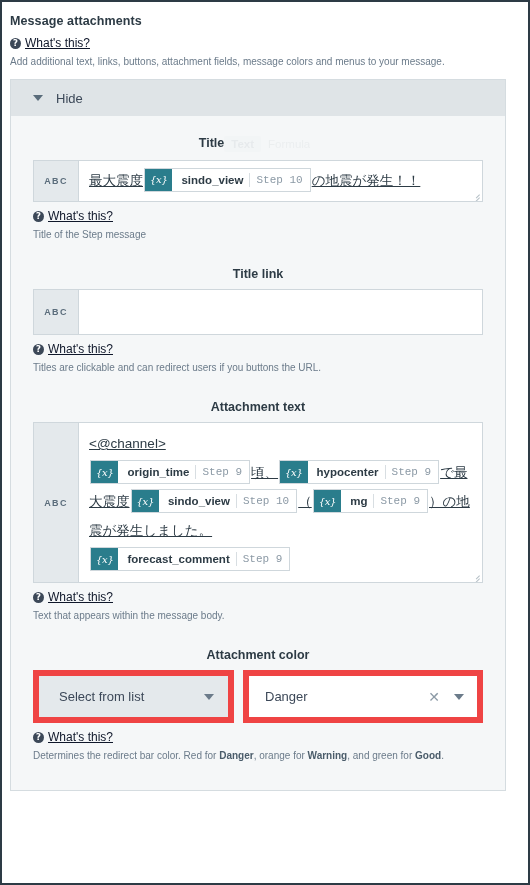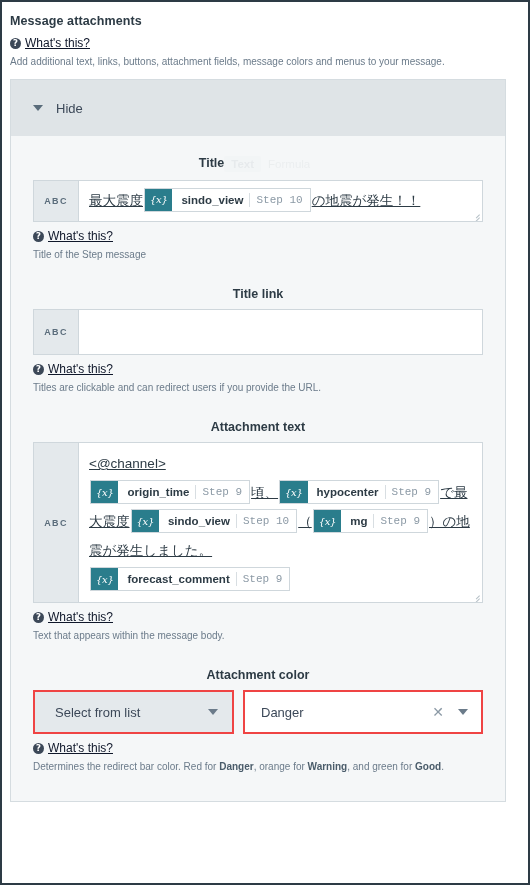--- a/index.html
+++ b/index.html
@@ -93,7 +93,7 @@
 
   .panel-header {
     background: #dfe4e7;
-    height: 56px;
+    height: 36px;
     display: flex;
     align-items: center;
     padding-left: 22px;

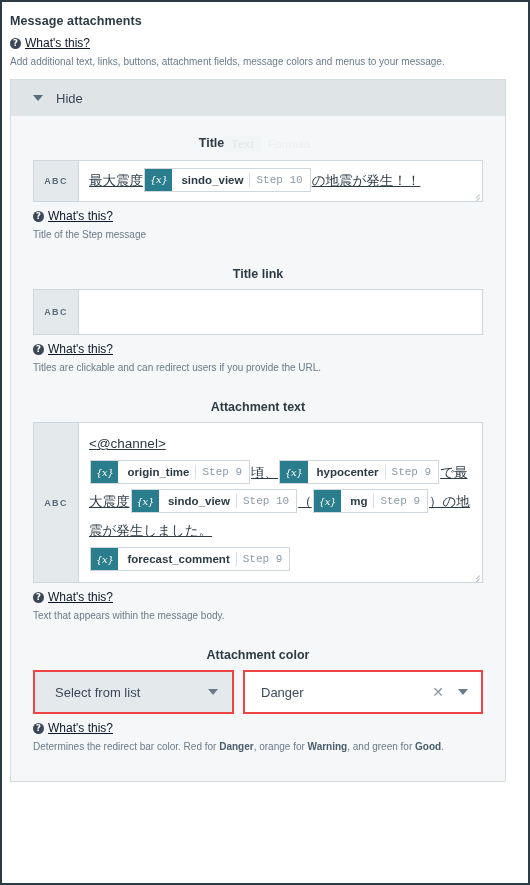--- a/index.html
+++ b/index.html
@@ -377,7 +377,7 @@
           <span class="help-icon">?</span>
           <span class="help-link">What's this?</span>
         </div>
-        <div class="desc-text">Titles are clickable and can redirect users if you provide the URL.</div>
+        <div class="desc-text">Titles are clickable and can redirect users if you buttons the URL.</div>
       </div>
 
       <div class="field-group">

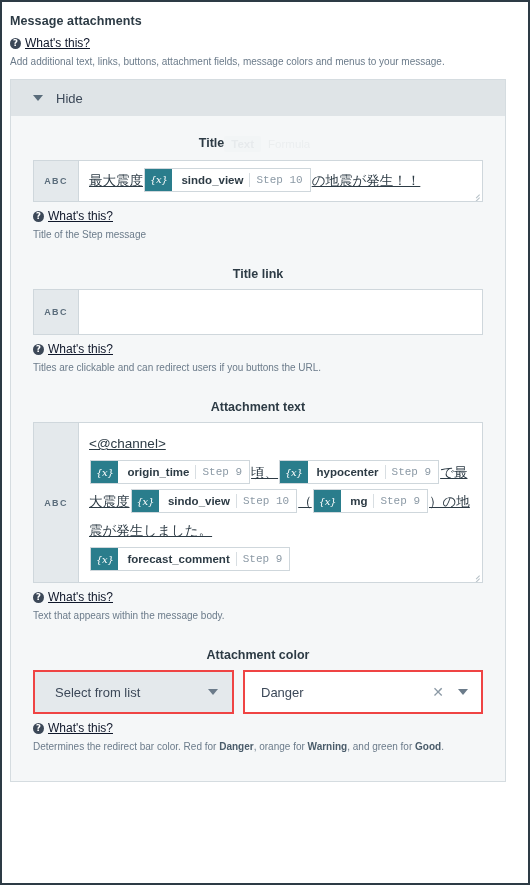--- a/index.html
+++ b/index.html
@@ -262,8 +262,8 @@
     align-items: stretch;
   }
   .select-box {
-    height: 44px;
-    border: 2px solid #ef4444;
+    height: 53px;
+    border: 6px solid #ef4444;
     display: flex;
     align-items: center;
     box-sizing: border-box;

